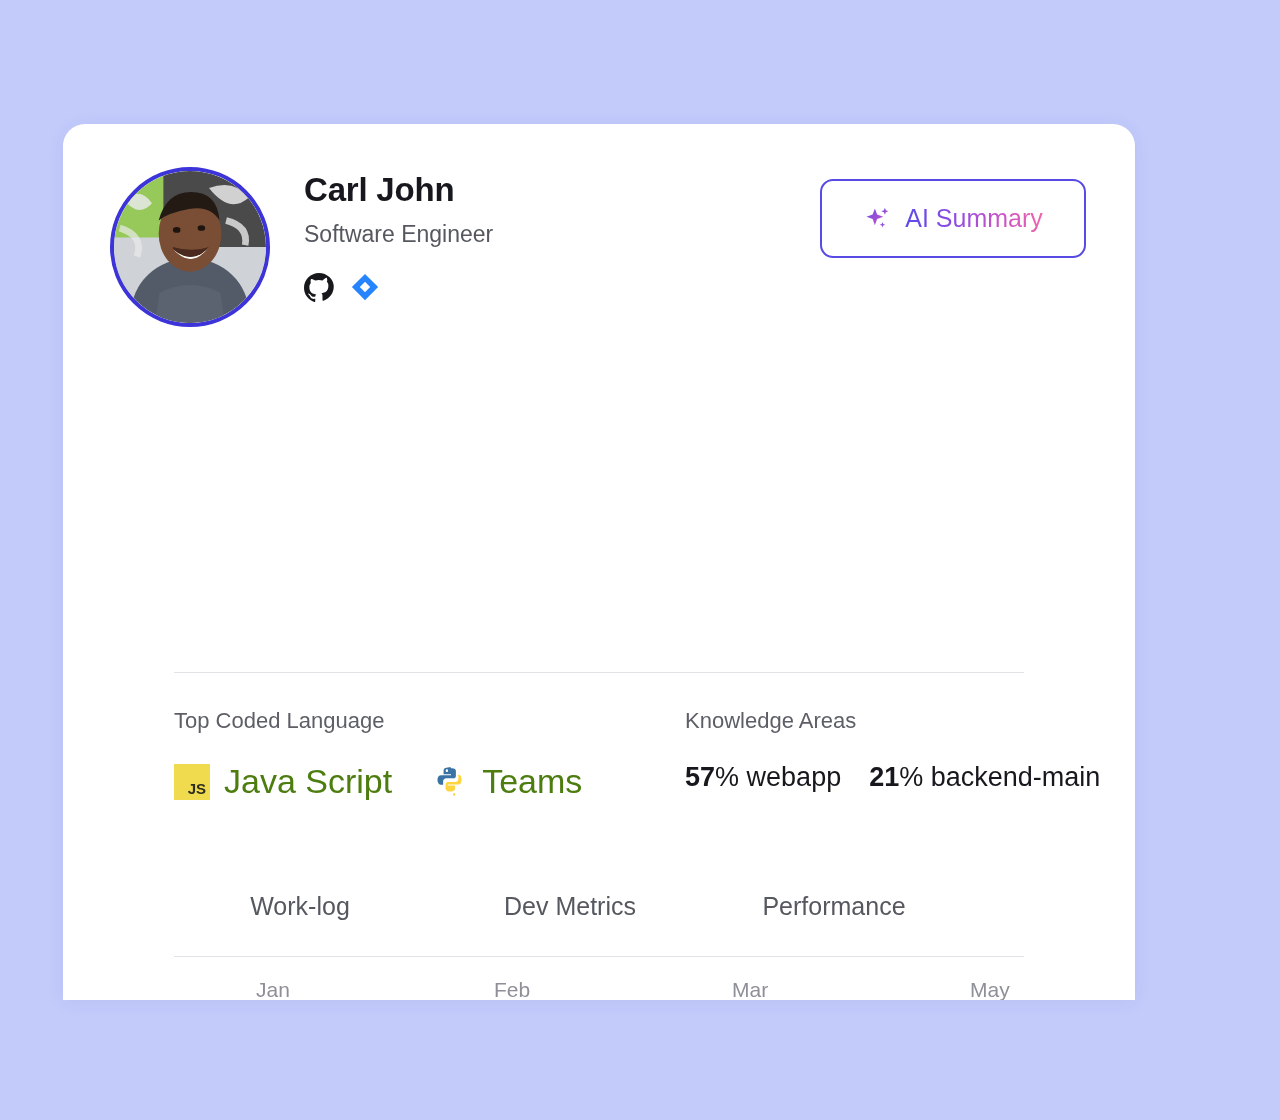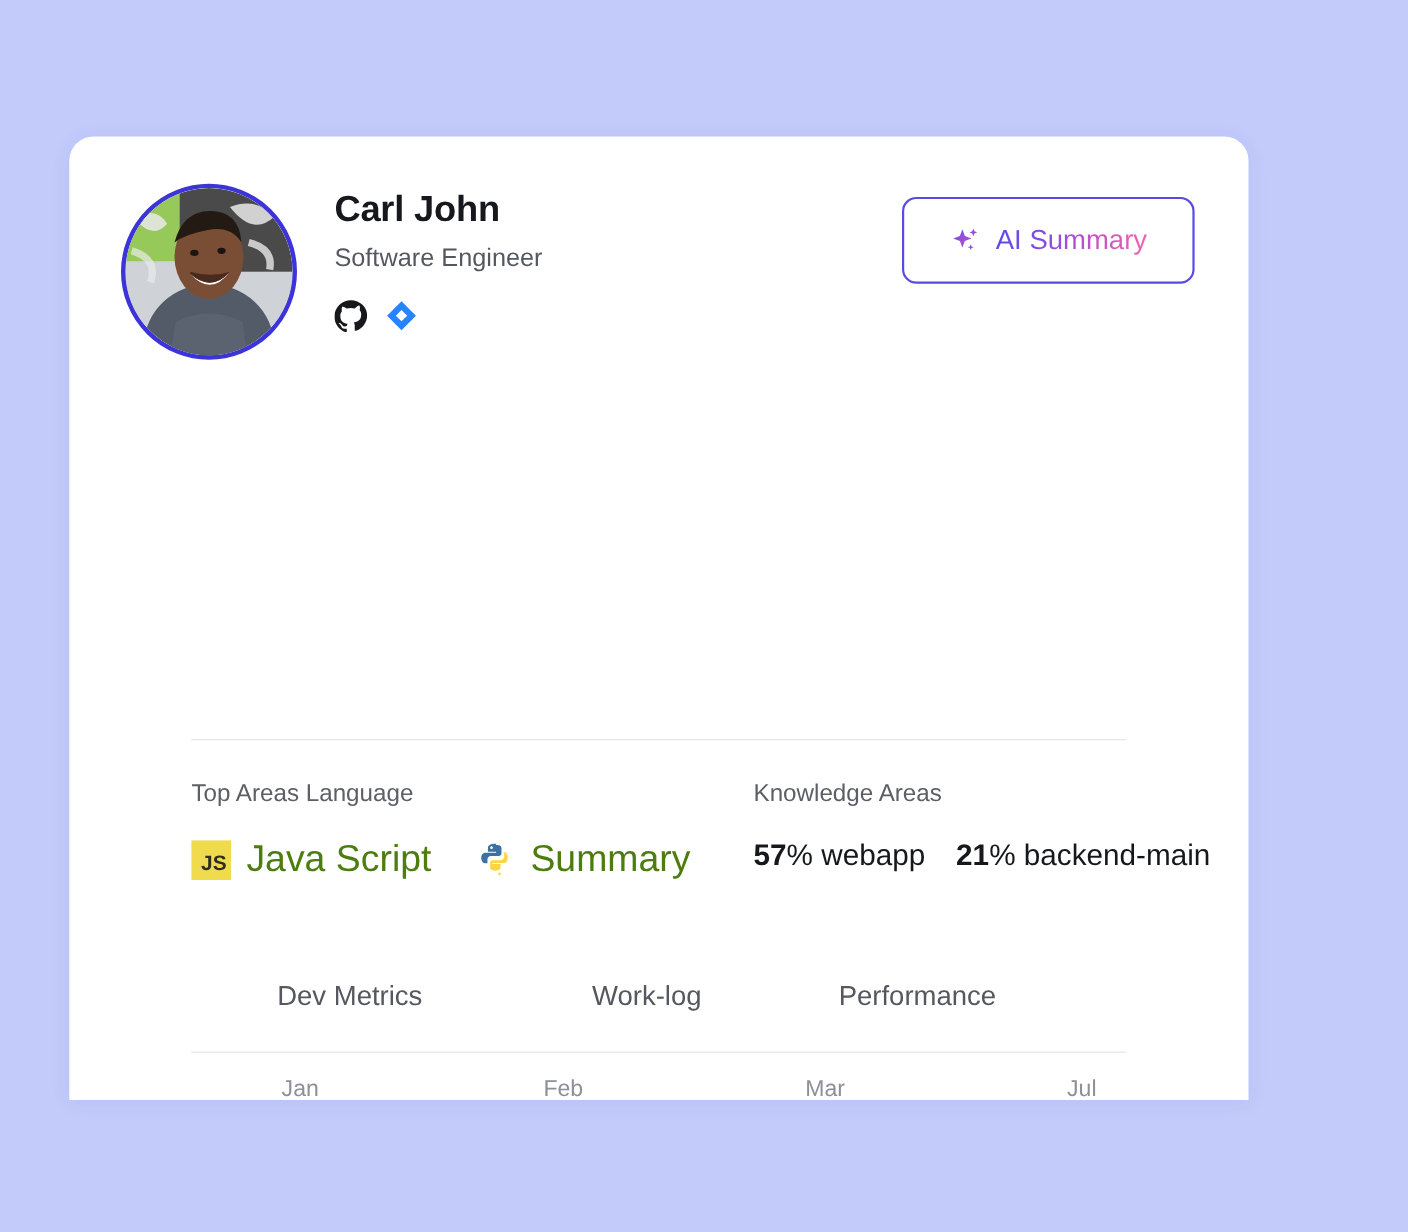--- a/index.html
+++ b/index.html
@@ -343,7 +343,7 @@
 
     <div class="skills-row">
       <div class="skills-col-left">
-        <div class="section-label">Top Areas Language</div>
+        <div class="section-label">Top Coded Language</div>
         <div class="lang-list">
           <span class="lang-item">
             <span class="js-badge">JS</span>

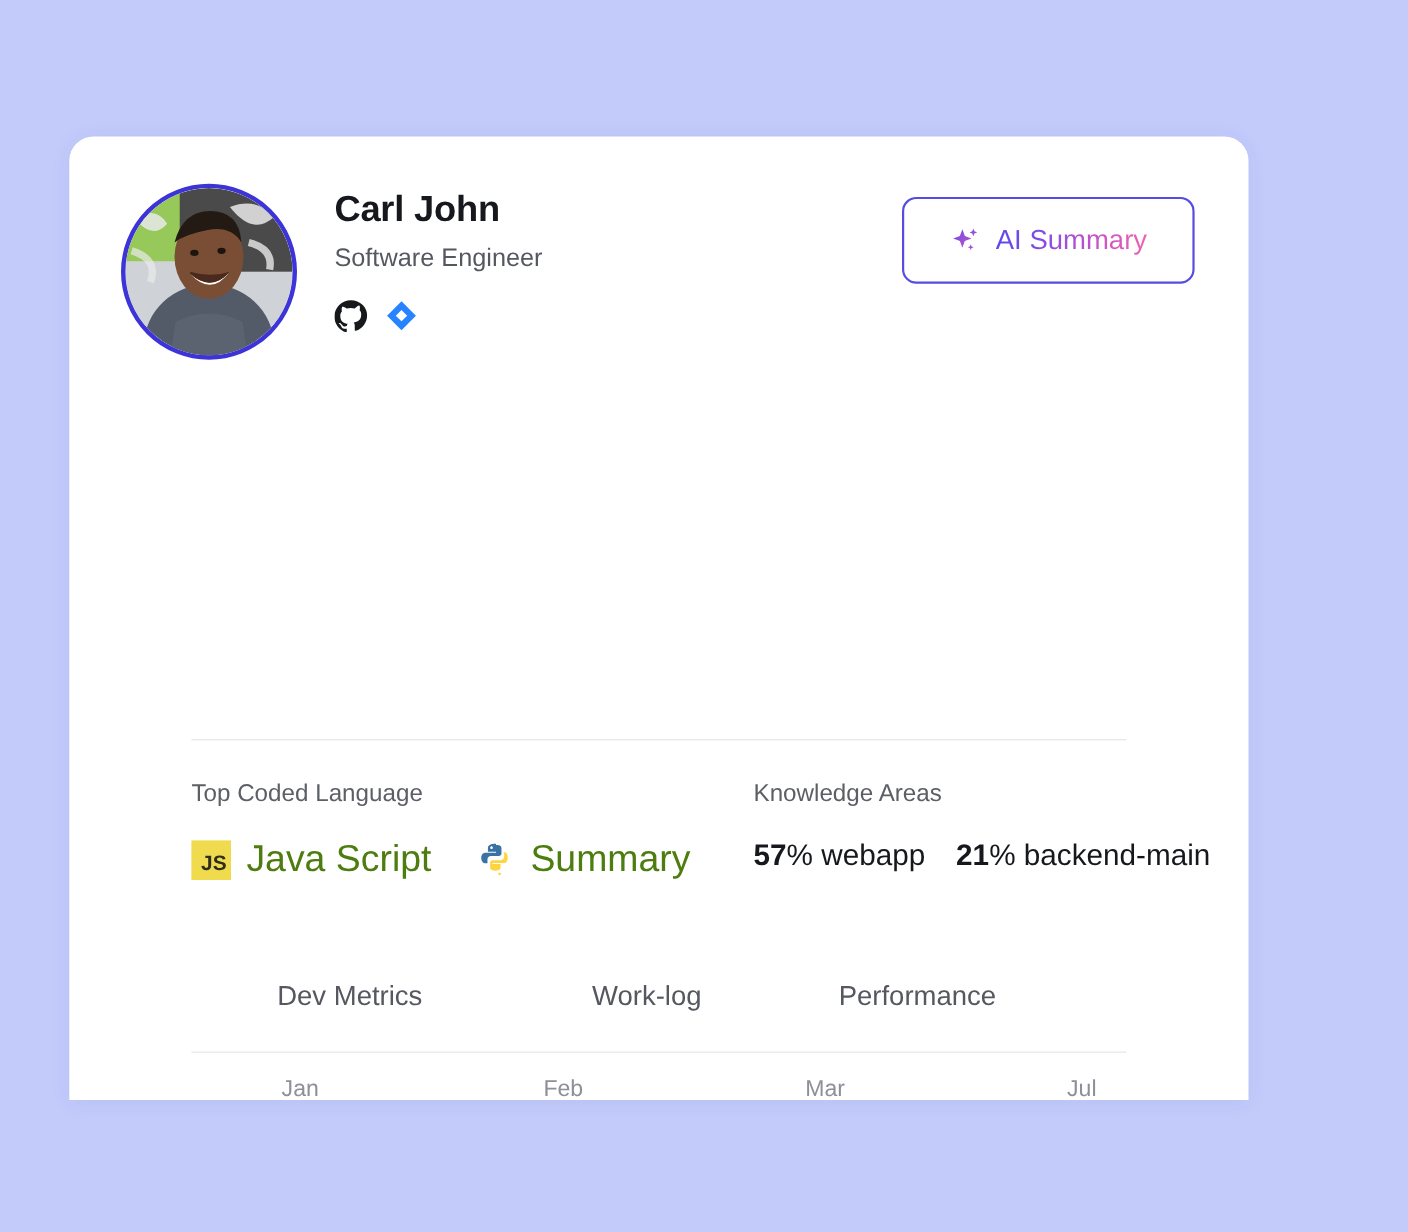--- a/index.html
+++ b/index.html
@@ -206,7 +206,7 @@
     width: 36px; height: 36px;
     background: #f0db4f;
     color: #2e2e1f;
-    font-size: 19px;
+    font-size: 15px;
     font-weight: bold;
     display: flex;
     align-items: flex-end;

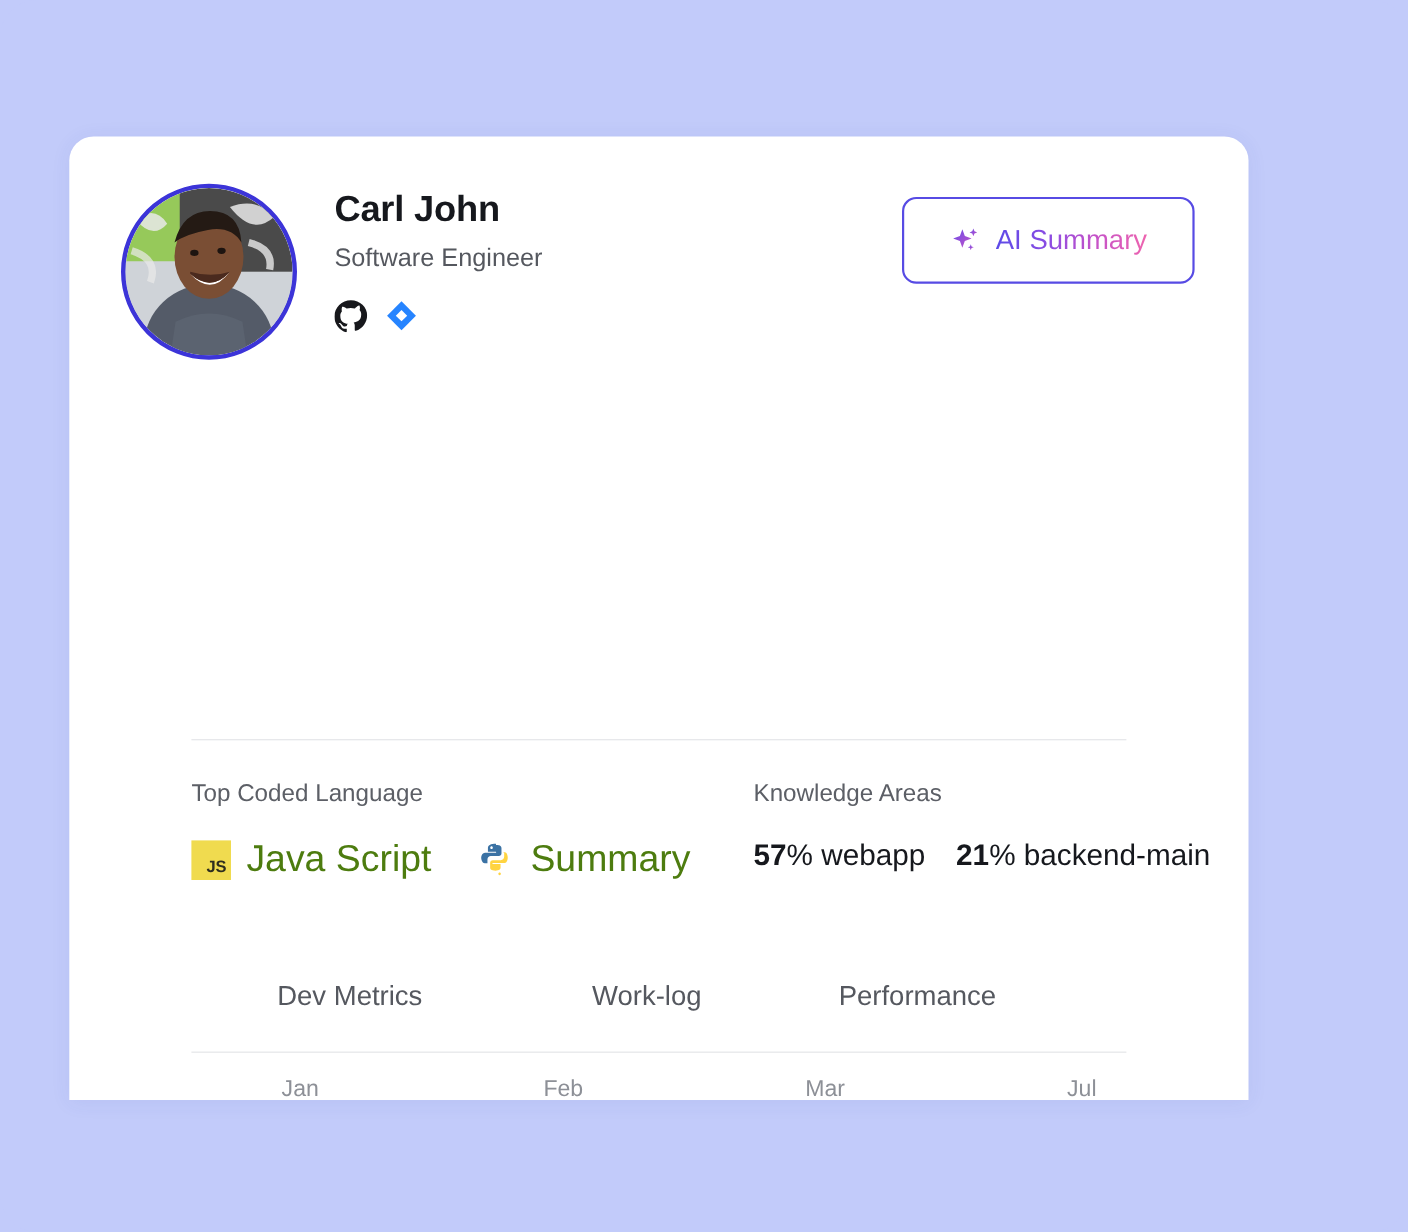--- a/index.html
+++ b/index.html
@@ -356,7 +356,7 @@
                 <path fill="#ffd441" d="M22.9 9.9v3.2c0 1.6-1.4 2.9-2.9 2.9h-6.9c-1.2 0-2.2 1-2.2 2.2v4.2c0 1.2 1 1.9 2.2 2.2 1.4.4 2.8.5 4.5 0 1.1-.3 2.2-.9 2.2-2.2v-3.2h-6.9v-.9h10.4c1.3 0 1.8-.9 2.3-2.3.5-1.4.5-2.8 0-4.5-.3-1.3-1-2.3-2.3-2.3h-1.4zm-3.9 16.6c.6 0 1.1.5 1.1 1.2s-.5 1.2-1.1 1.2-1.1-.5-1.1-1.2.5-1.2 1.1-1.2z"></path>
               </svg>
             </span>
-            <span class="lang-name">Summary</span>
+            <span class="lang-name">Teams</span>
           </span>
         </div>
       </div>

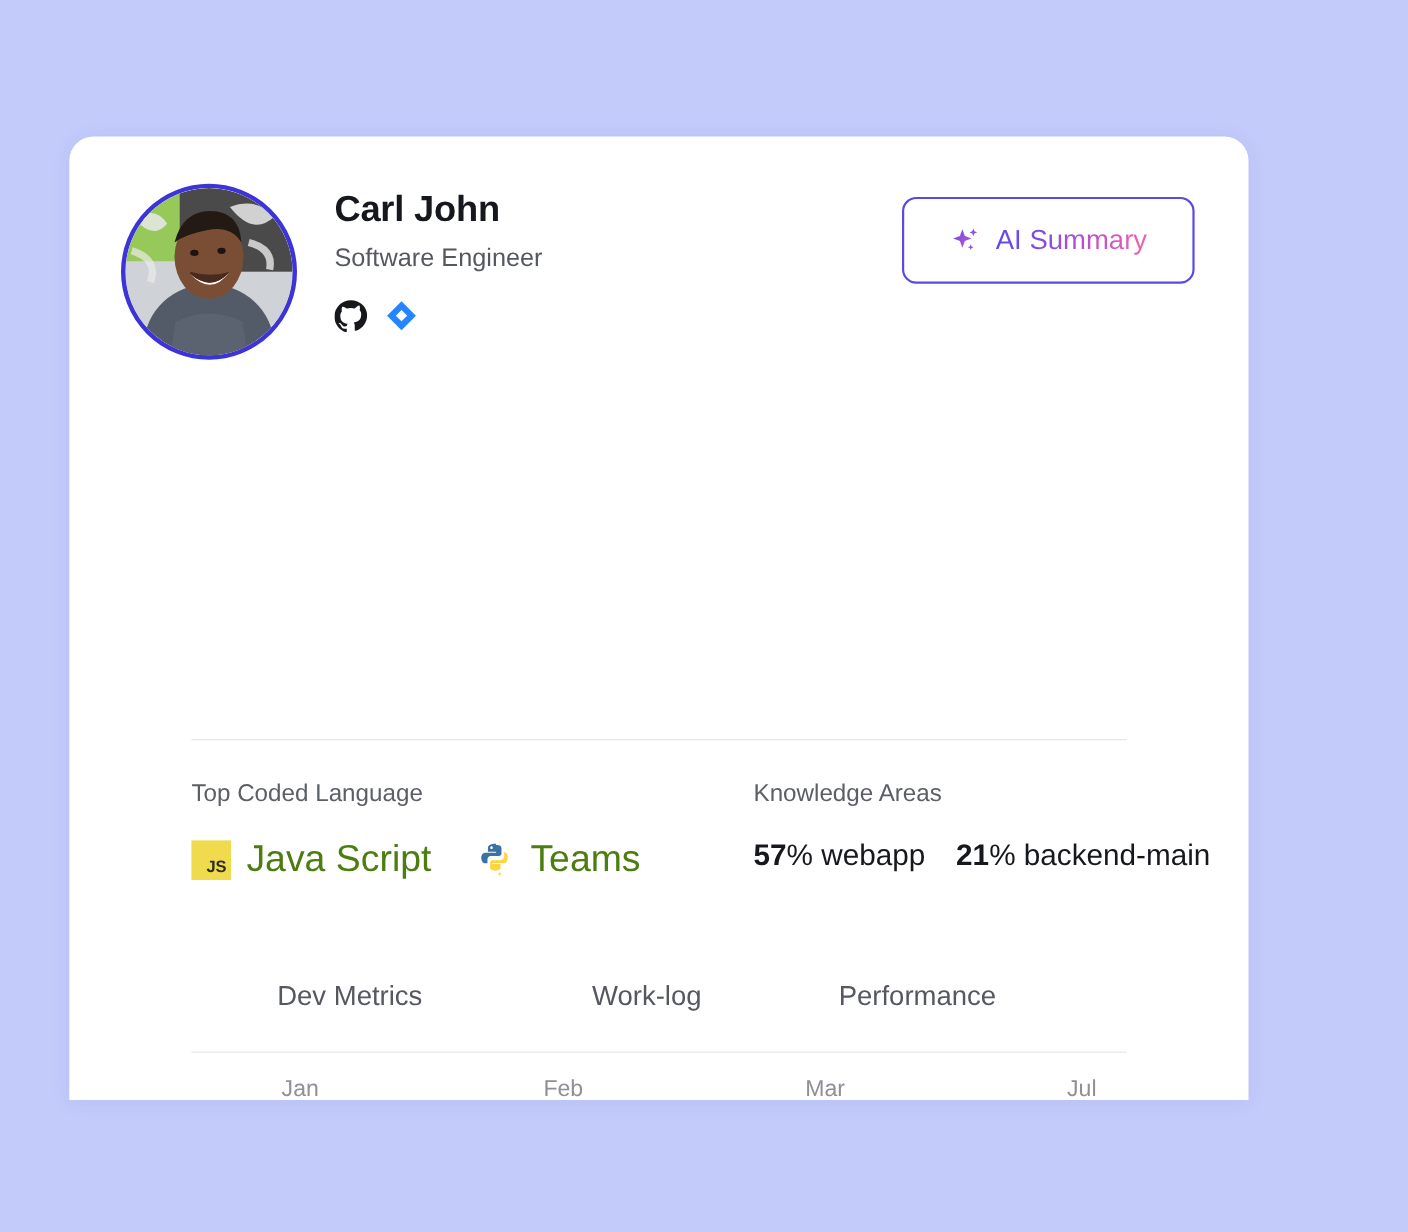--- a/index.html
+++ b/index.html
@@ -378,8 +378,8 @@
 
     <div class="tabs">
       <div class="tab-strip" id="tab-strip">
+          <div class="tab" style="width: 252px;"><span>Work-log</span></div>
           <div class="tab" style="width: 288px;"><span>Dev Metrics</span></div>
-          <div class="tab" style="width: 252px;"><span>Work-log</span></div>
           <div class="tab" style="width: 240px;"><span>Performance</span></div>
         </div>
     </div>

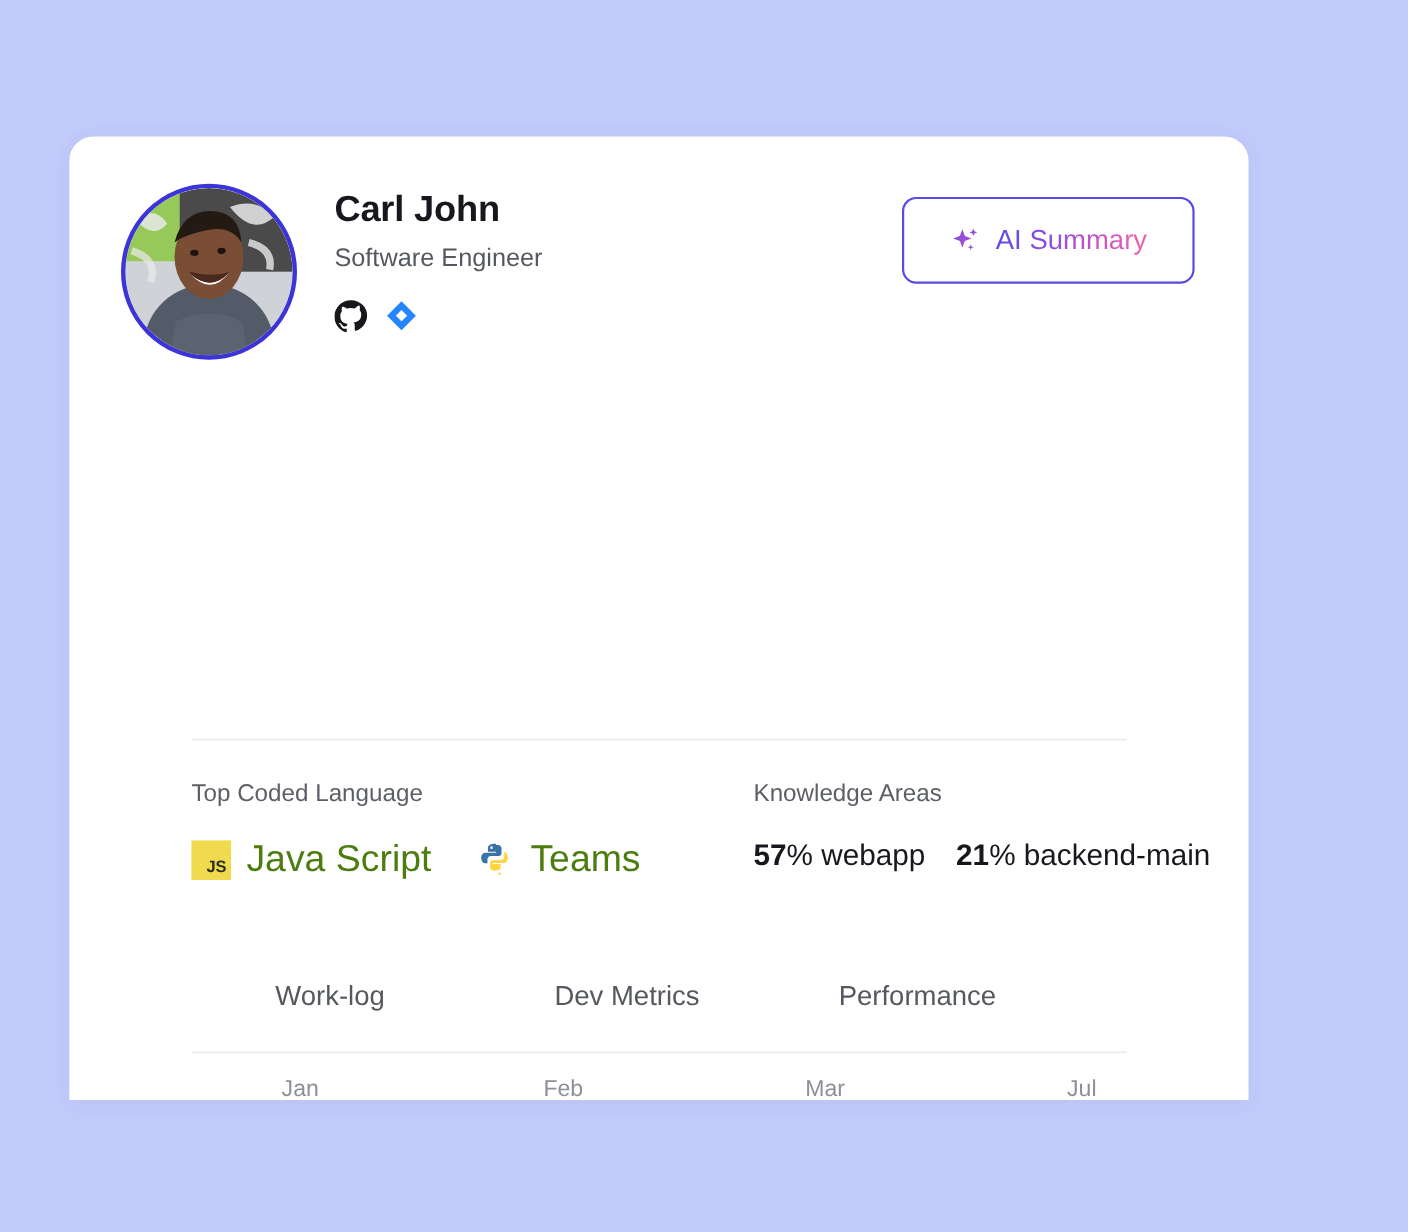--- a/index.html
+++ b/index.html
@@ -389,7 +389,7 @@
           <span class="month-label" style="left: 82px;">Jan</span>
           <span class="month-label" style="left: 320px;">Feb</span>
           <span class="month-label" style="left: 558px;">Mar</span>
-          <span class="month-label" style="left: 796px;">Jul</span>
+          <span class="month-label" style="left: 796px;">May</span>
         </div>
 
     </div>

